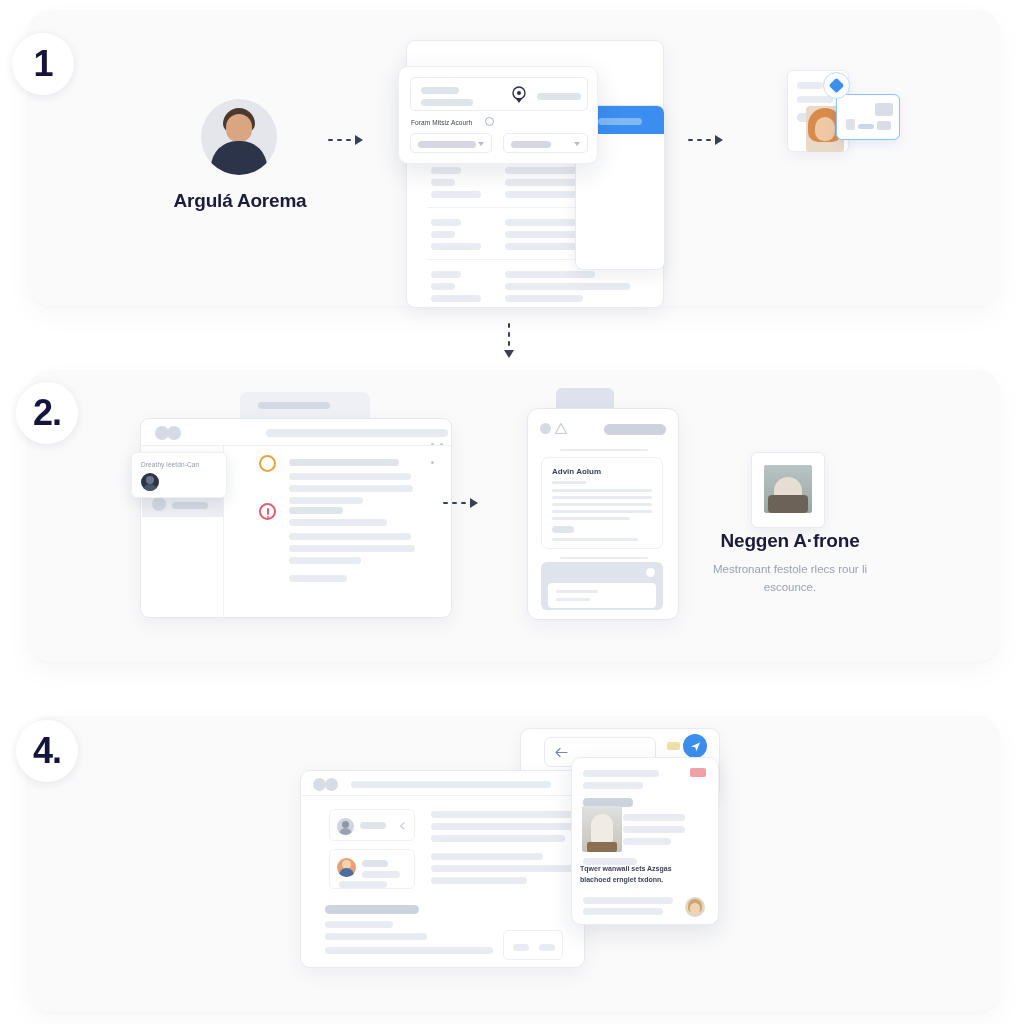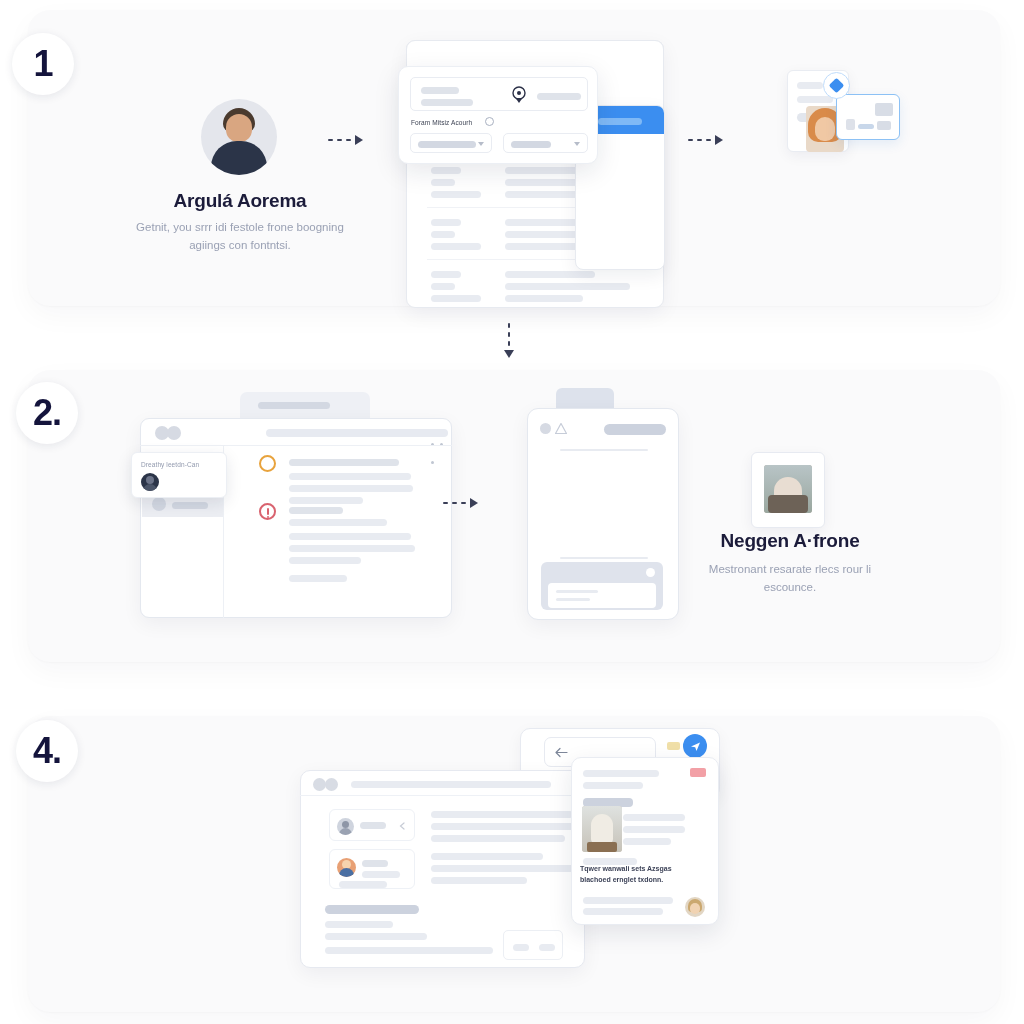--- a/index.html
+++ b/index.html
@@ -393,7 +393,6 @@
     </div>
 
     <div class="feature-title" style="left:106px;top:180px;width:212px;">Argulá Aorema</div>
-    <div class="feature-desc" style="left:108px;top:209px;width:208px;">Getnit, you srrr idi festole frone boogning agiings con fontntsi.</div>
 
   </div>
 

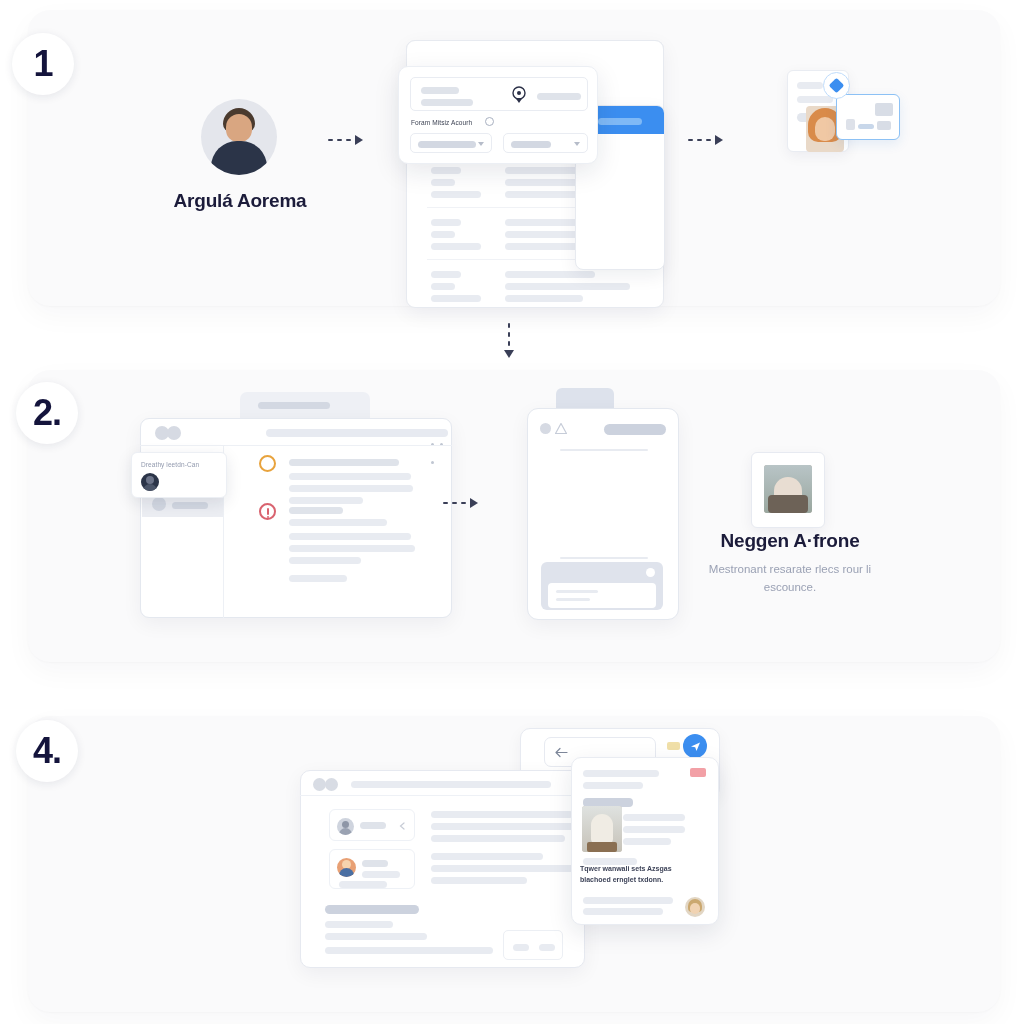--- a/index.html
+++ b/index.html
@@ -462,6 +462,17 @@
     <div class="bar l" style="position:absolute;left:32px;top:40px;width:88px;height:2px;"></div>
     <div class="bar l" style="position:absolute;left:32px;top:148px;width:88px;height:2px;"></div>
   </div>
+  <div id="p2-doc-inner">
+    <div class="doc-title" style="left:10px;top:9px;">Advin Aolum</div>
+    <div class="bar l" style="position:absolute;left:10px;top:23px;width:34px;height:2.5px;"></div>
+    <div class="bar l" style="position:absolute;left:10px;top:31px;width:100px;height:2.5px;"></div>
+    <div class="bar l" style="position:absolute;left:10px;top:38px;width:100px;height:2.5px;"></div>
+    <div class="bar l" style="position:absolute;left:10px;top:45px;width:100px;height:2.5px;"></div>
+    <div class="bar l" style="position:absolute;left:10px;top:52px;width:100px;height:2.5px;"></div>
+    <div class="bar l" style="position:absolute;left:10px;top:59px;width:78px;height:2.5px;"></div>
+    <div class="bar" style="position:absolute;left:10px;top:68px;width:22px;height:7px;"></div>
+    <div class="bar l" style="position:absolute;left:10px;top:80px;width:86px;height:2.5px;"></div>
+  </div>
   <div id="p2-doc-foot">
     <div style="position:absolute;right:8px;top:6px;width:9px;height:9px;border-radius:50%;background:#ffffff;"></div>
   </div>

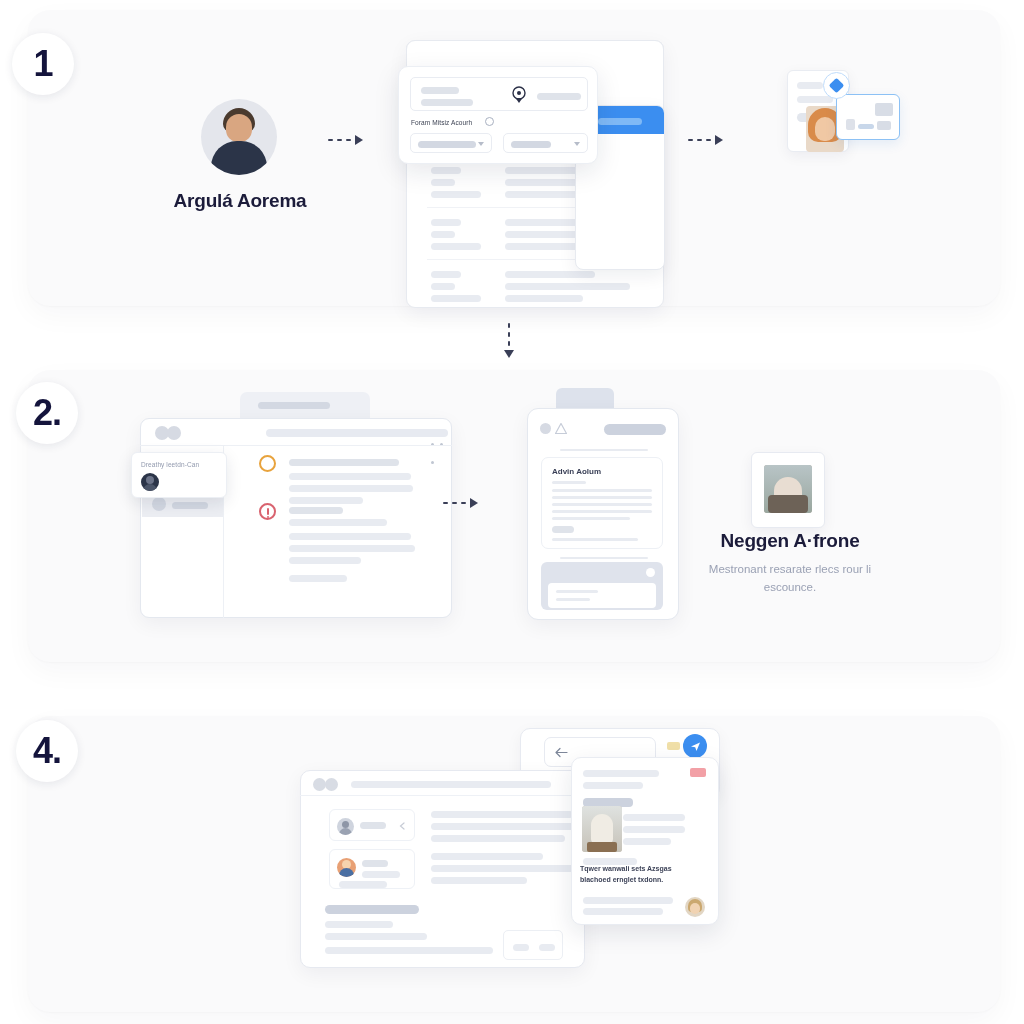--- a/index.html
+++ b/index.html
@@ -496,7 +496,7 @@
   </div>
 
   <div class="feature-title" style="left:690px;top:530px;width:200px;">Neggen A·frone</div>
-  <div class="feature-desc" style="left:700px;top:561px;width:180px;">Mestronant resarate rlecs rour li escounce.</div>
+  <div class="feature-desc" style="left:700px;top:561px;width:180px;">Mestronant festole rlecs rour li escounce.</div>
 
   <div class="panel" id="panel-3"></div>
 

